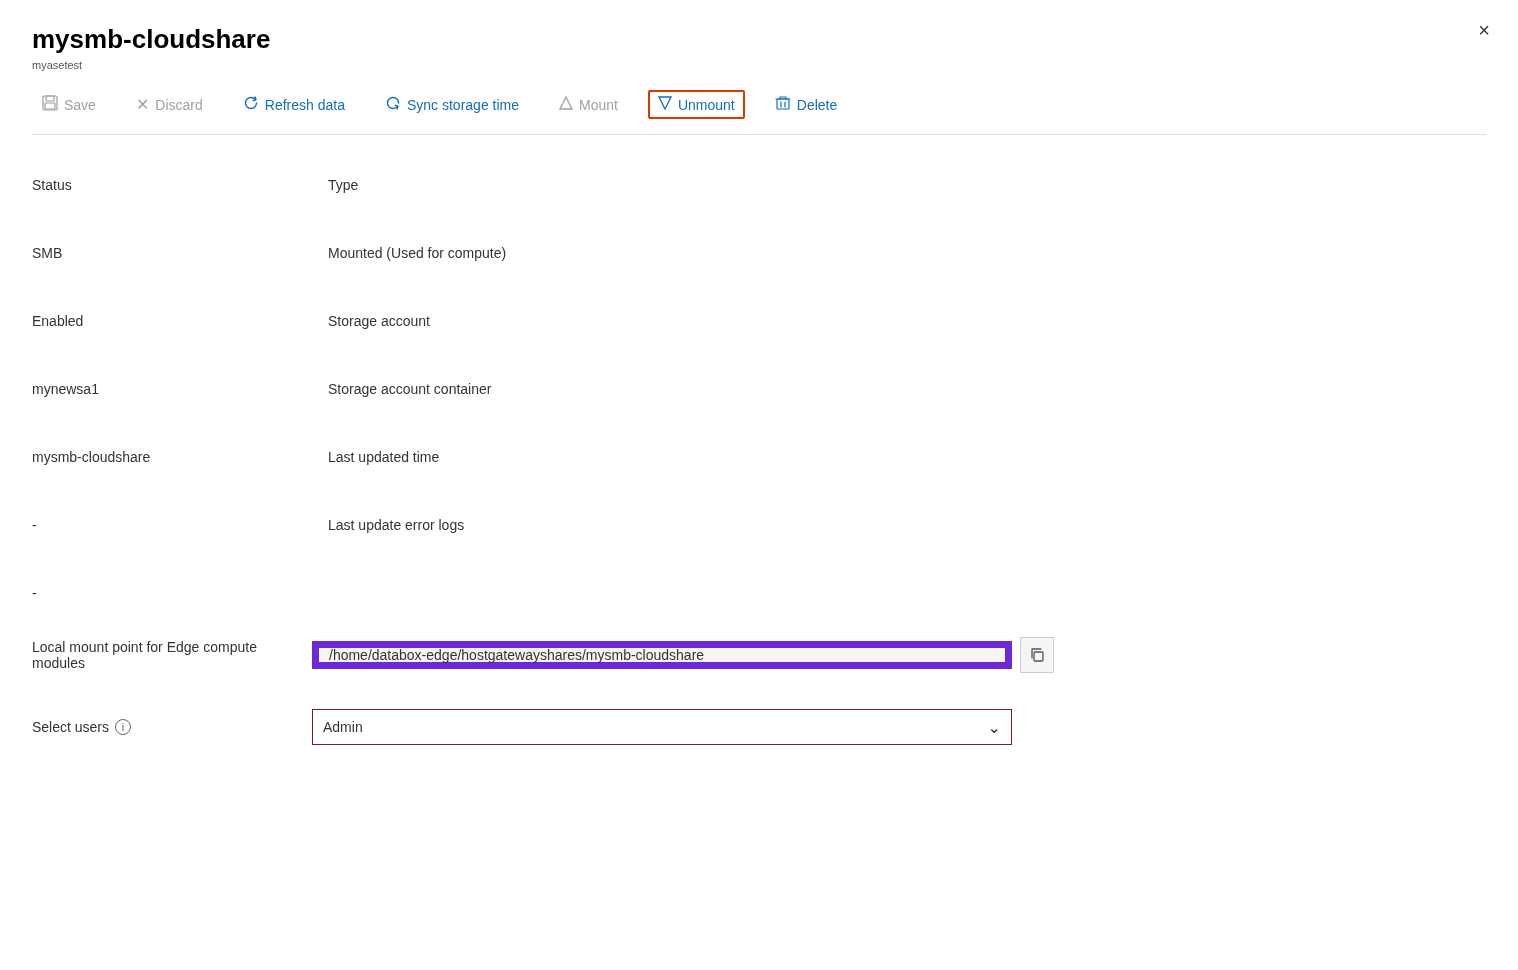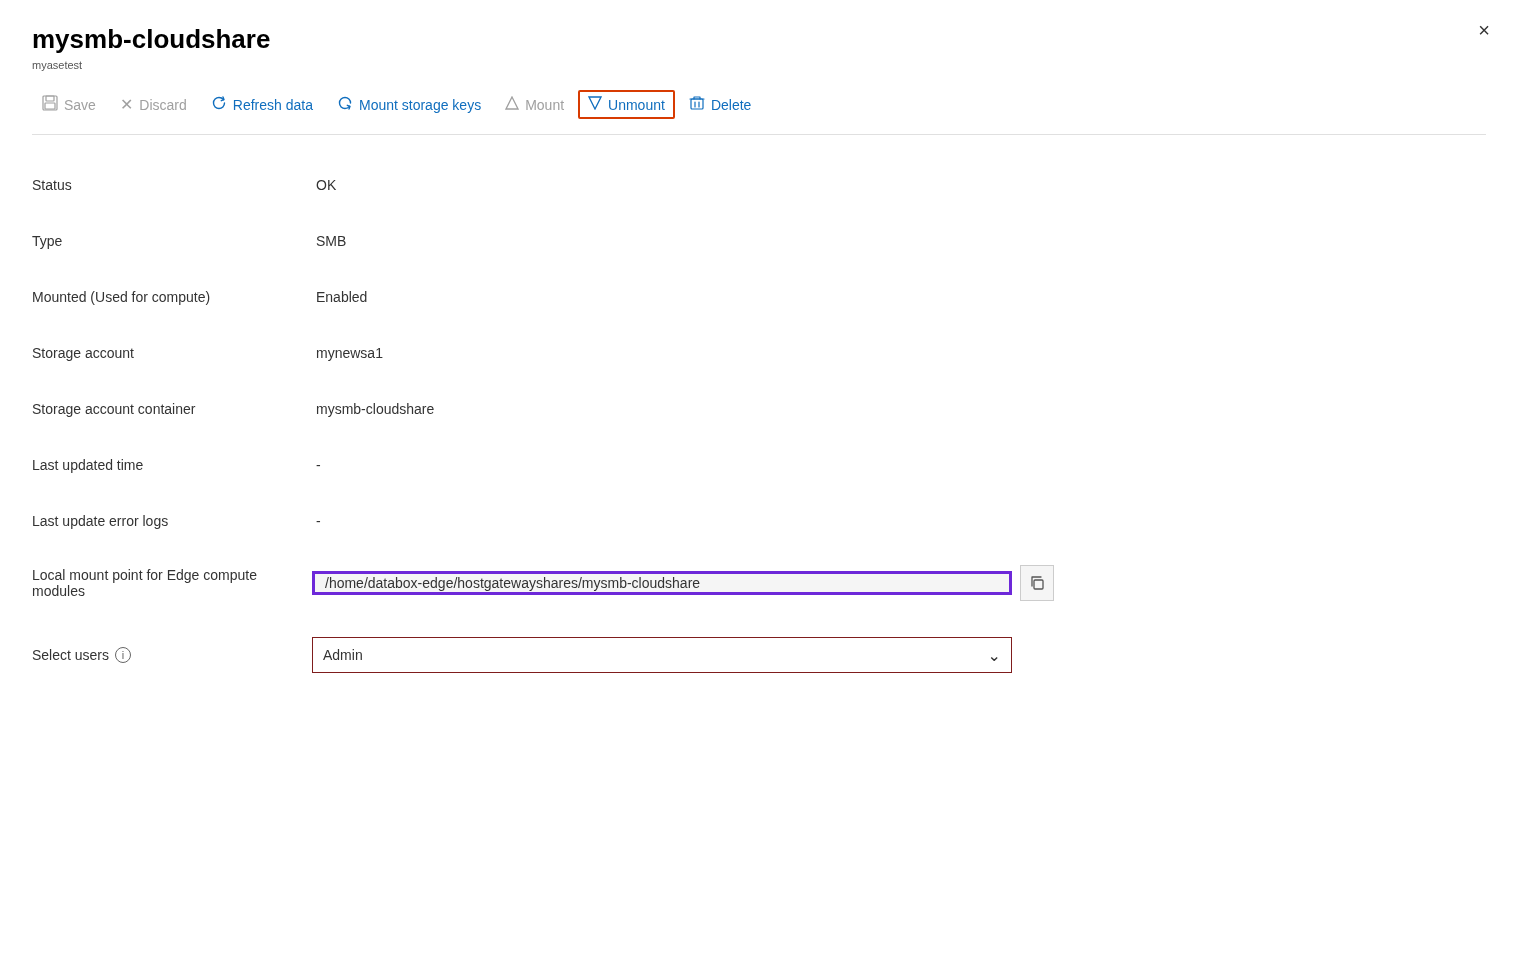--- a/index.html
+++ b/index.html
@@ -41,7 +41,7 @@
     .toolbar {
       display: flex;
       align-items: center;
-      gap: 4px;
+      gap: 20px;
       margin-top: 18px;
       padding-bottom: 14px;
       border-bottom: 1px solid #e0e0e0;

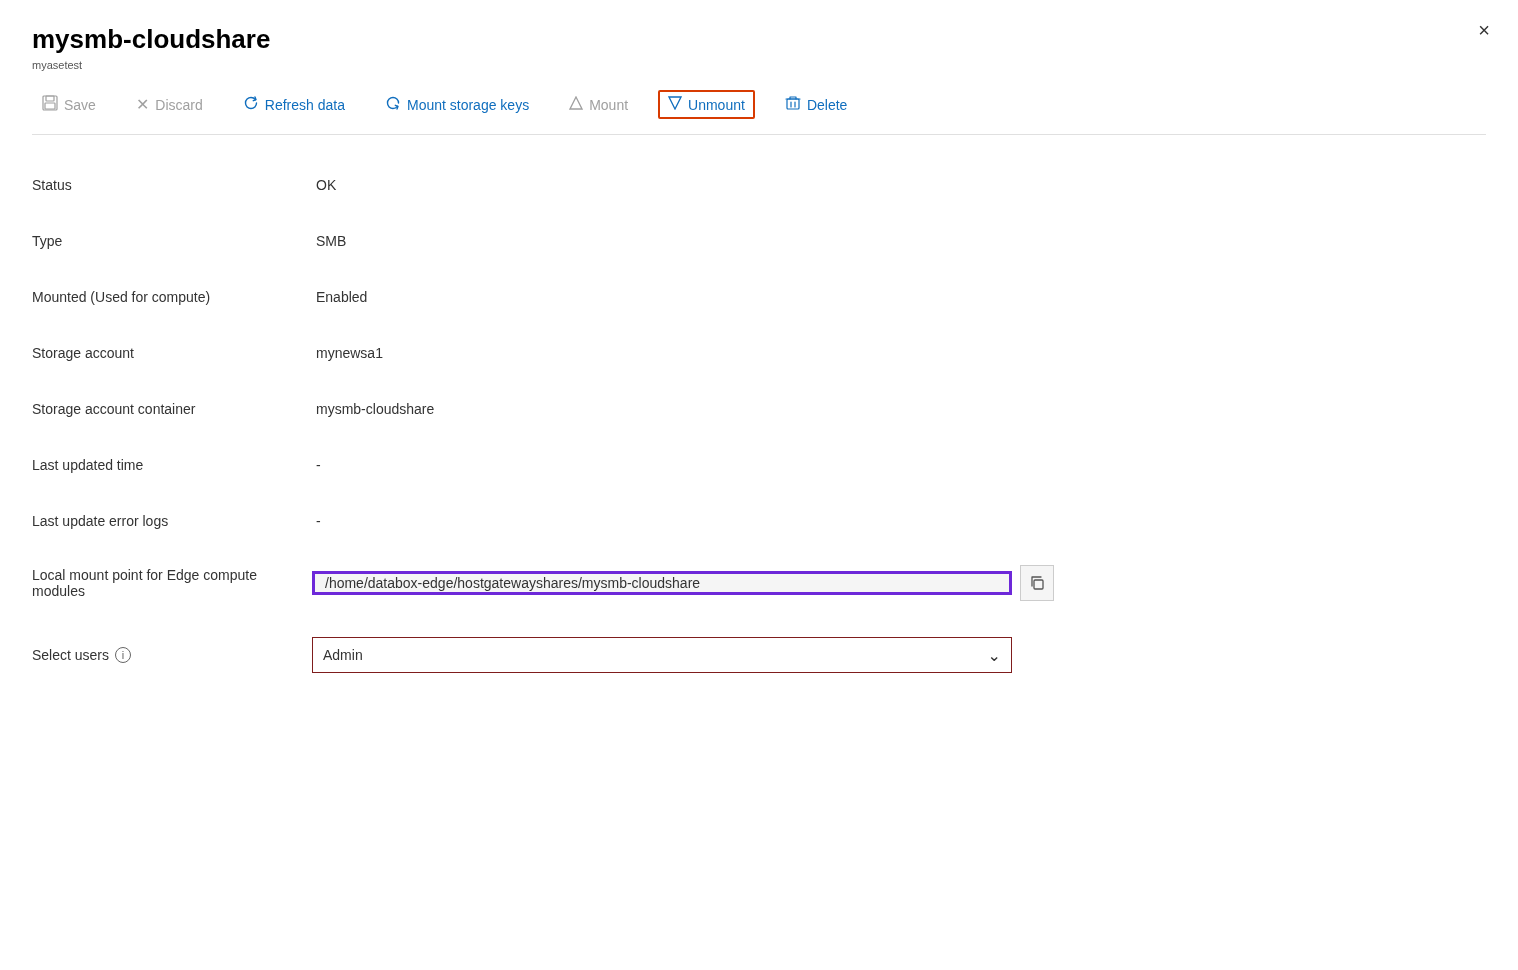--- a/index.html
+++ b/index.html
@@ -198,7 +198,7 @@
           <path d="M12 14l1-2.7-2.7-1" stroke="#106ebe" stroke-width="1.4" fill="none" stroke-linecap="round" stroke-linejoin="round"></path>
         </svg>
       </span>
-      <span>Mount storage keys</span>
+      <span>Sync storage time</span>
     </button>
 
     <button class="toolbar-btn disabled">

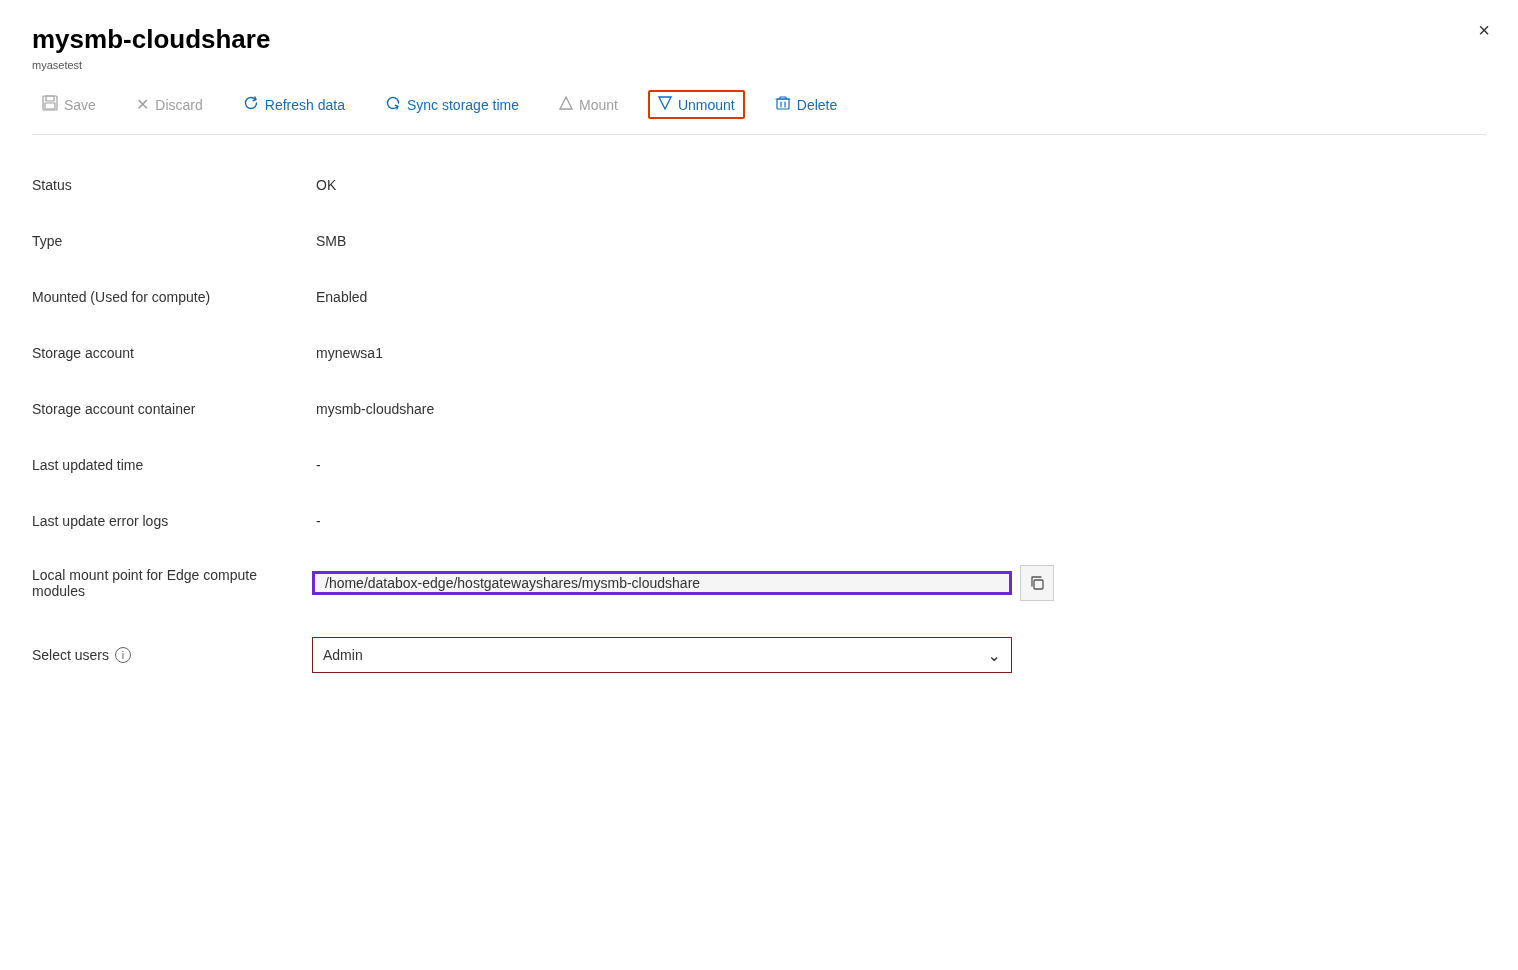--- a/index.html
+++ b/index.html
@@ -76,7 +76,7 @@
       margin-top: 24px;
       display: grid;
       grid-template-columns: 280px 1fr;
-      gap: 4px;
+      gap: 16px;
     }
     .field-label {
       padding: 18px 0;

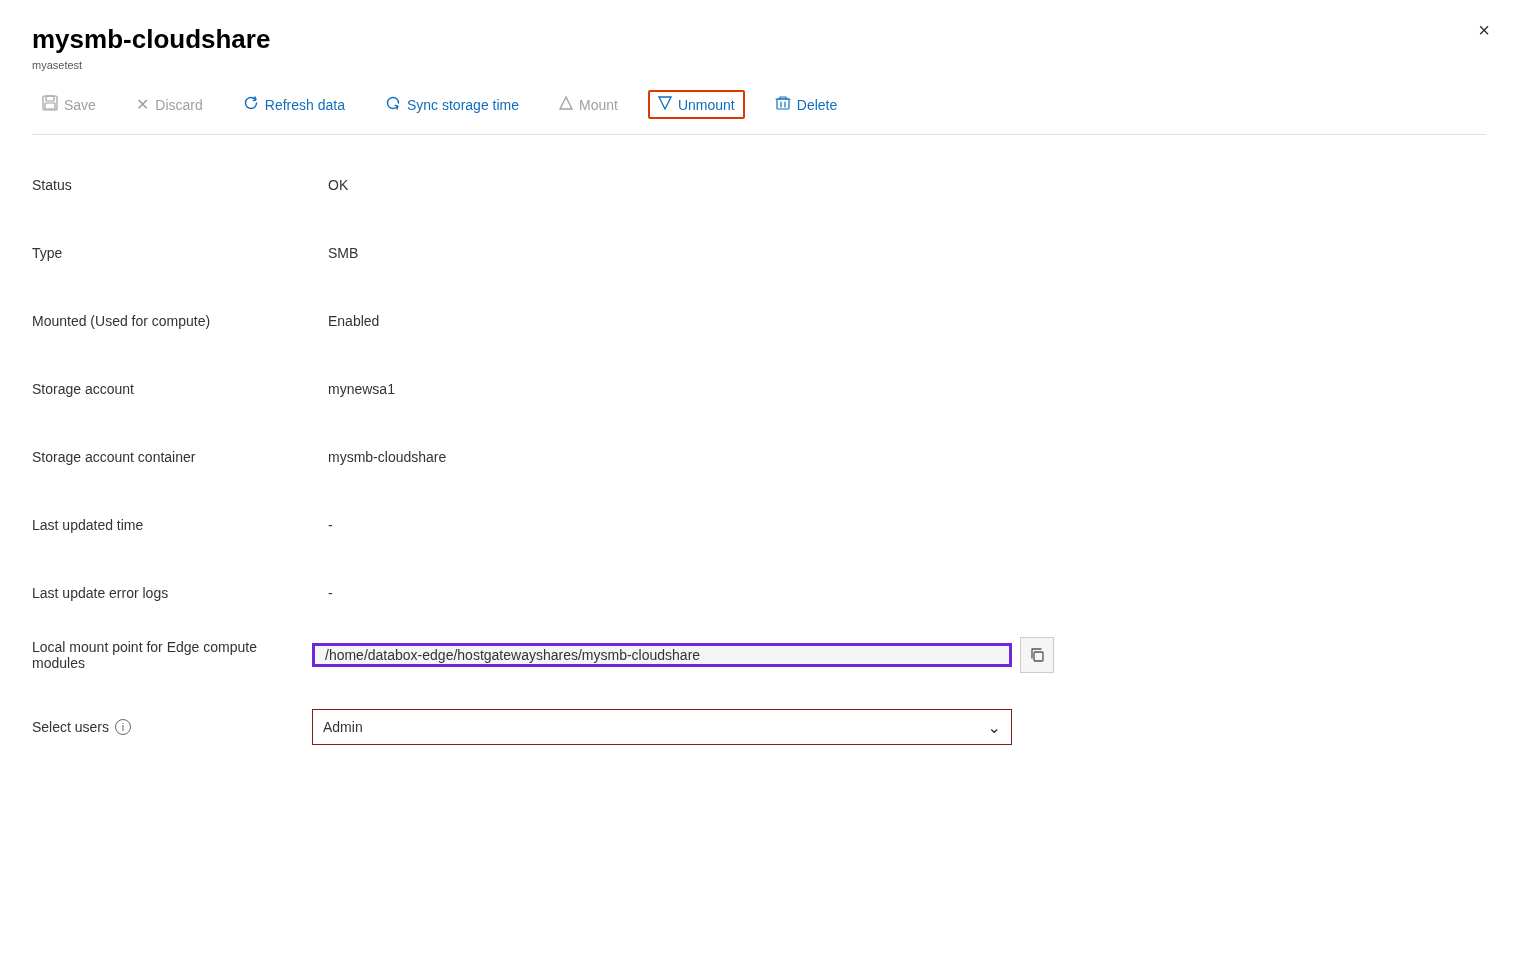--- a/index.html
+++ b/index.html
@@ -236,7 +236,6 @@
   <div class="content-area">
 
   <div class="field-label">Status</div>
-      <div class="field-value">OK</div>
       <div class="field-label">Type</div>
       <div class="field-value">SMB</div>
       <div class="field-label">Mounted (Used for compute)</div>

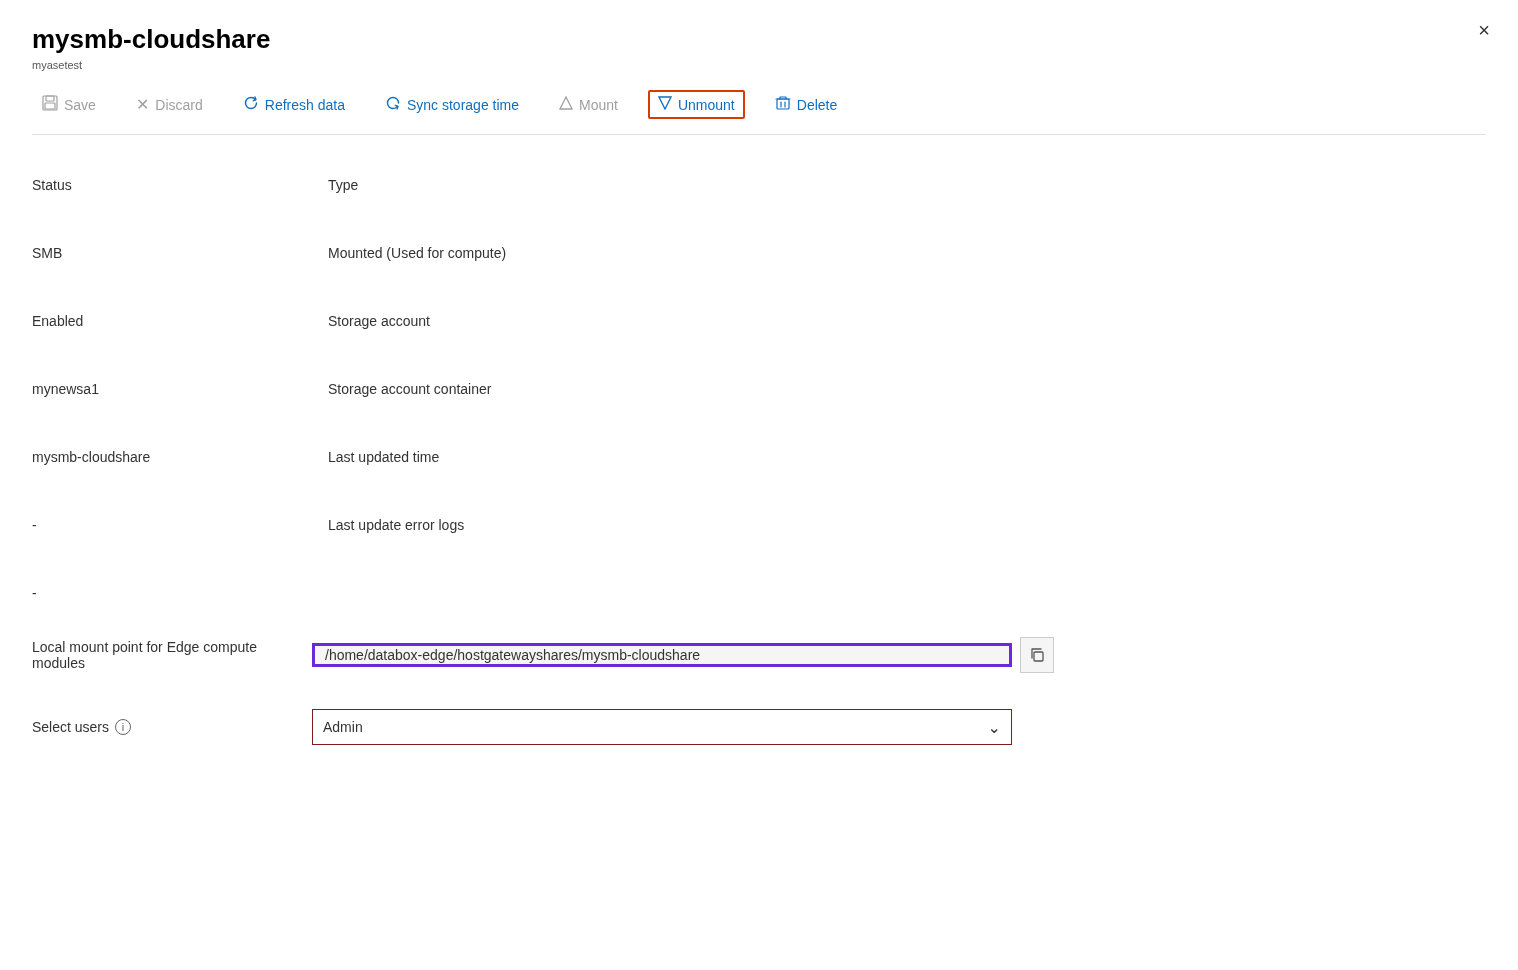--- a/index.html
+++ b/index.html
@@ -98,7 +98,7 @@
       align-self: center;
     }
     .readonly-input {
-      border: 3px solid #6d28d9;
+      border: 7px solid #6d28d9;
       background: #f5f5f5;
       padding: 7px 10px;
       font-size: 14px;

